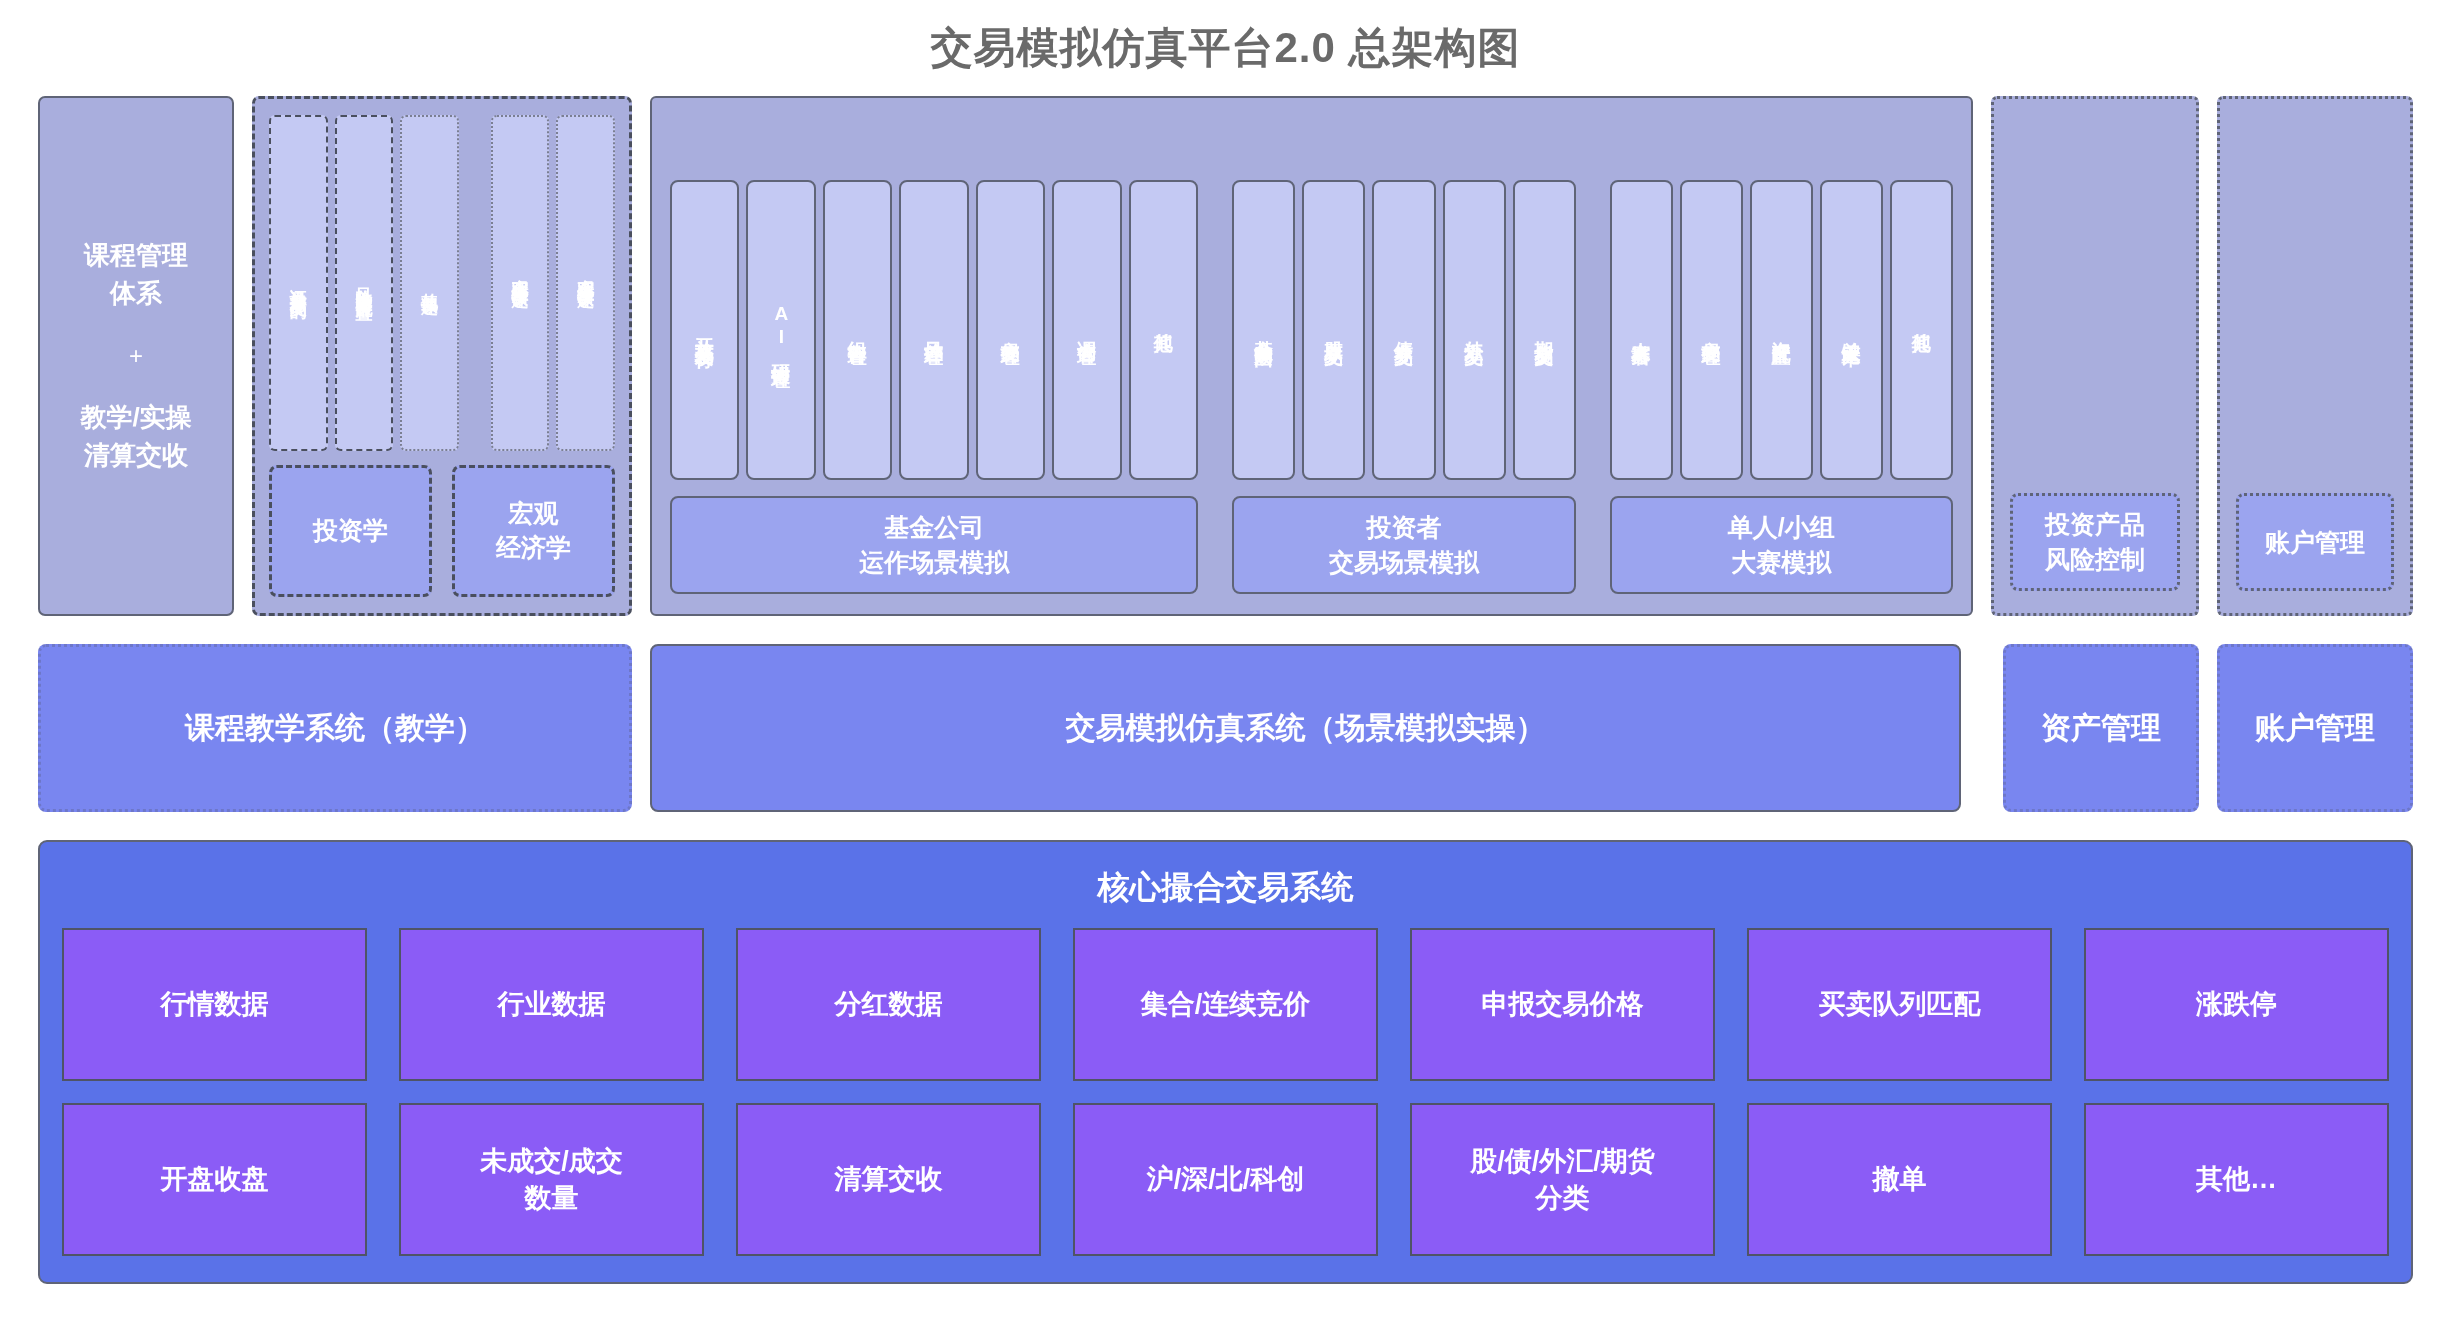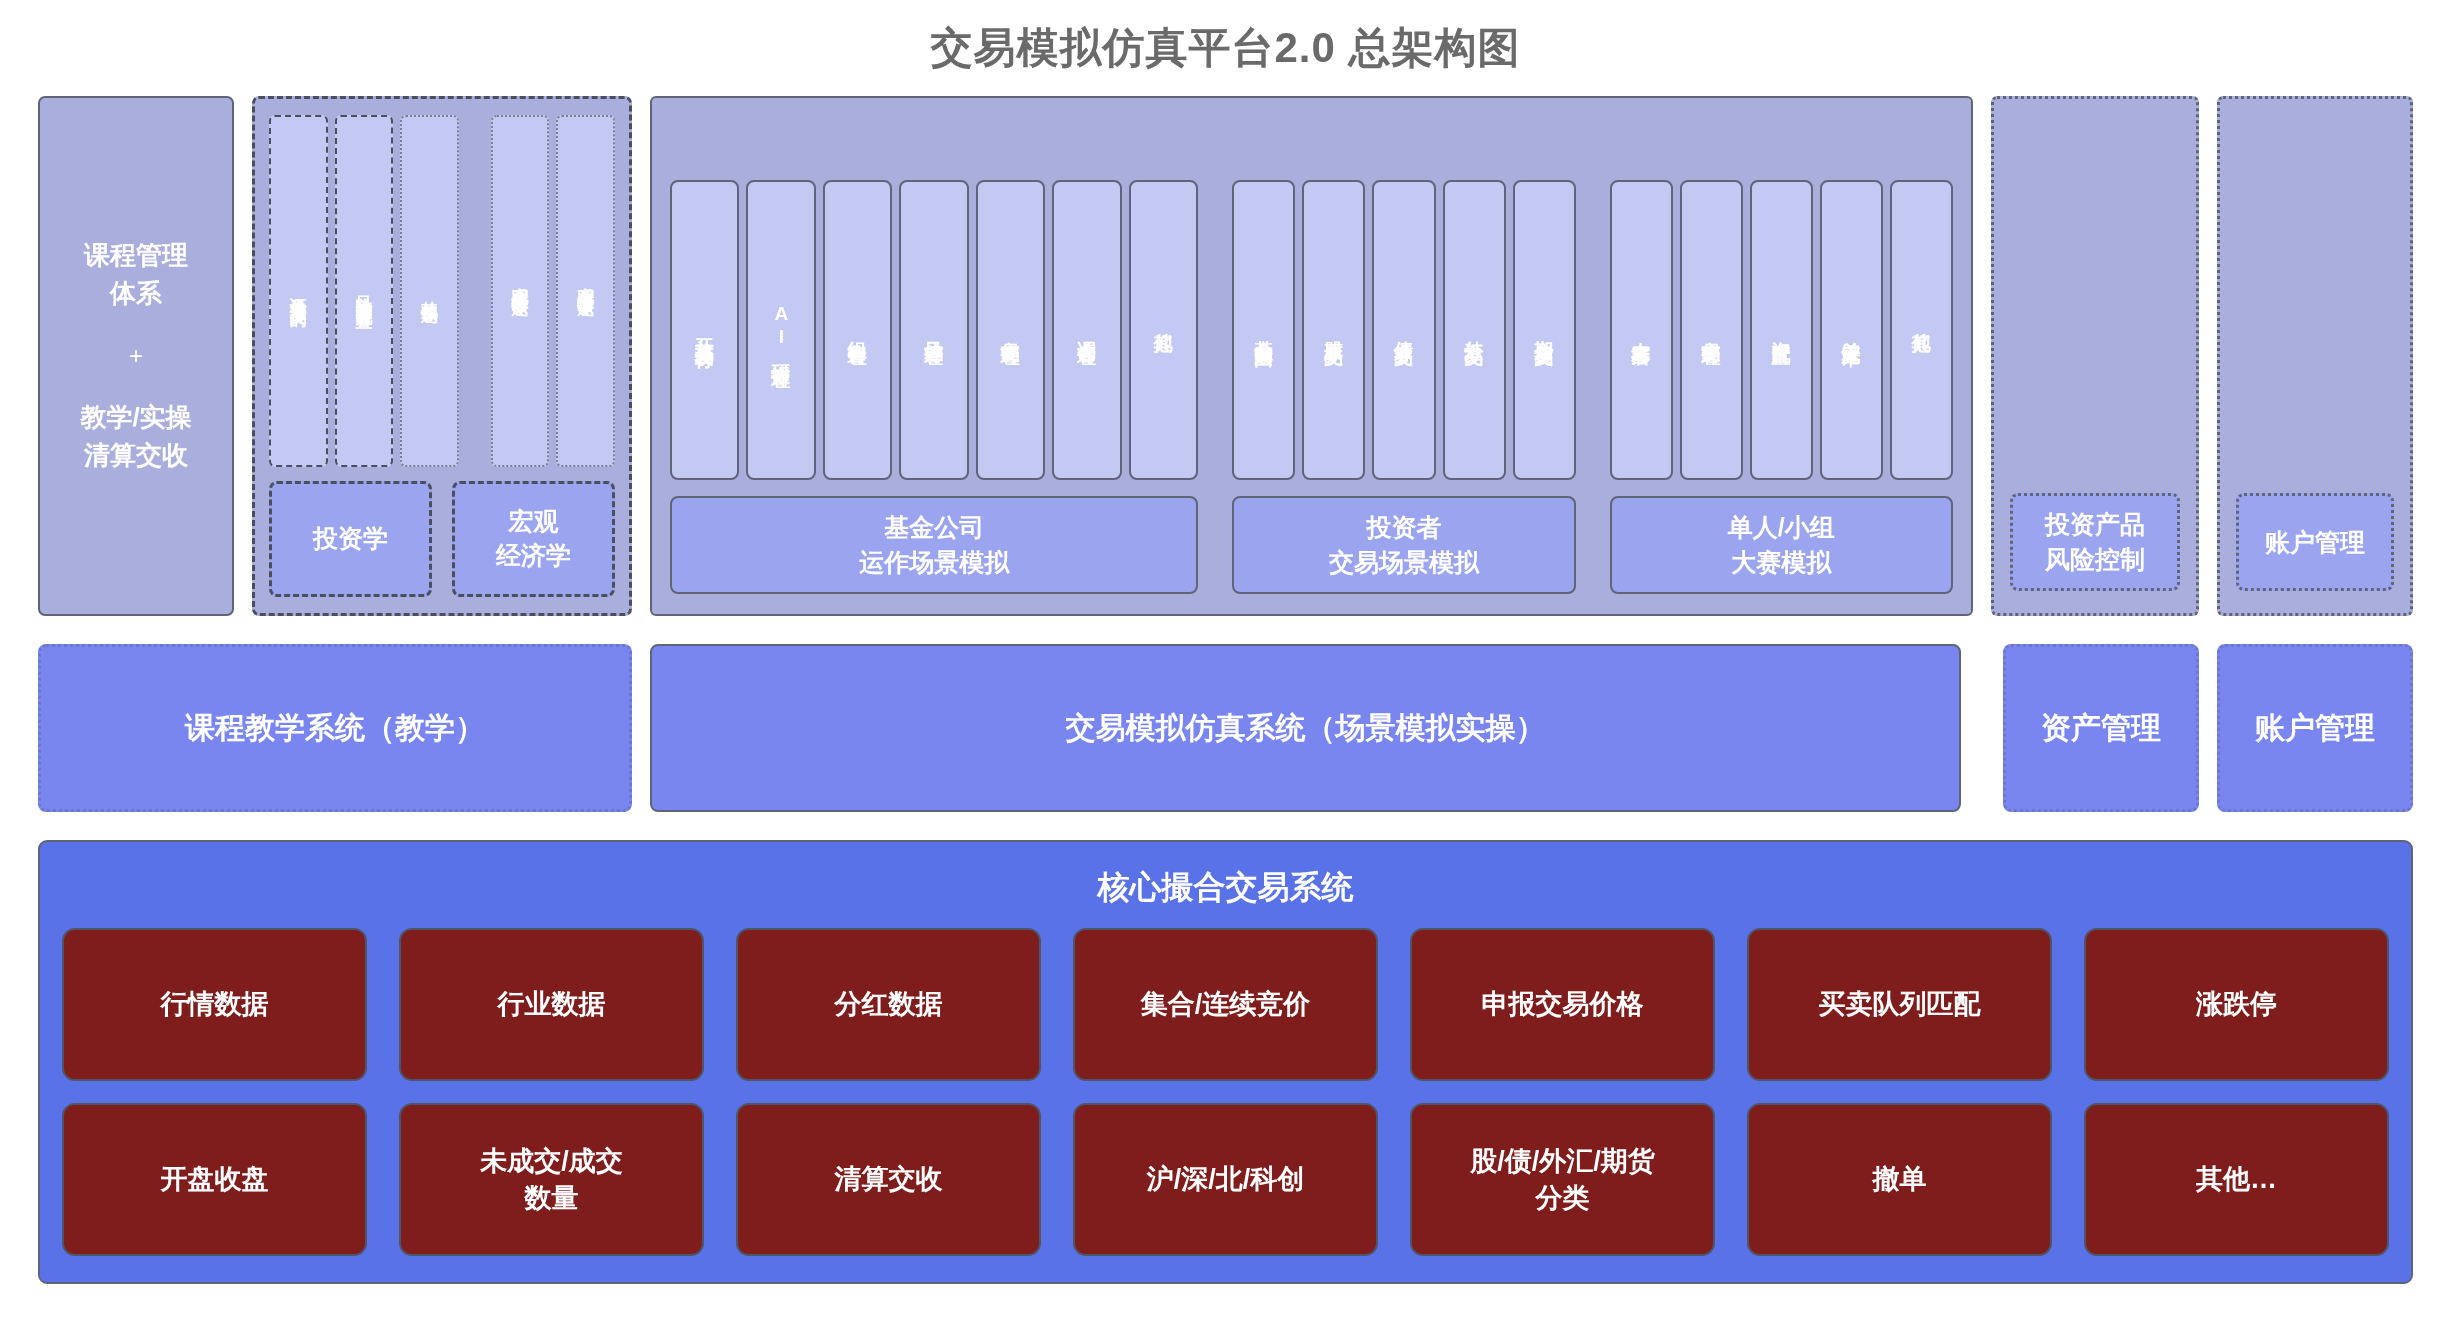--- a/index.html
+++ b/index.html
@@ -78,7 +78,7 @@
   .subj-card.dash { border: 2px dashed #4a4f5e; }
   .subj-card.dot  { border: 2px dotted #7b7f92; }
   .subj-gap { width: 18px; flex: 0 0 18px; }
-  .subj-bottom { display: flex; gap: 20px; height: 116px; }
+  .subj-bottom { display: flex; gap: 20px; height: 132px; }
   .subj-btn {
     flex: 1;
     background: #9ba4ef;

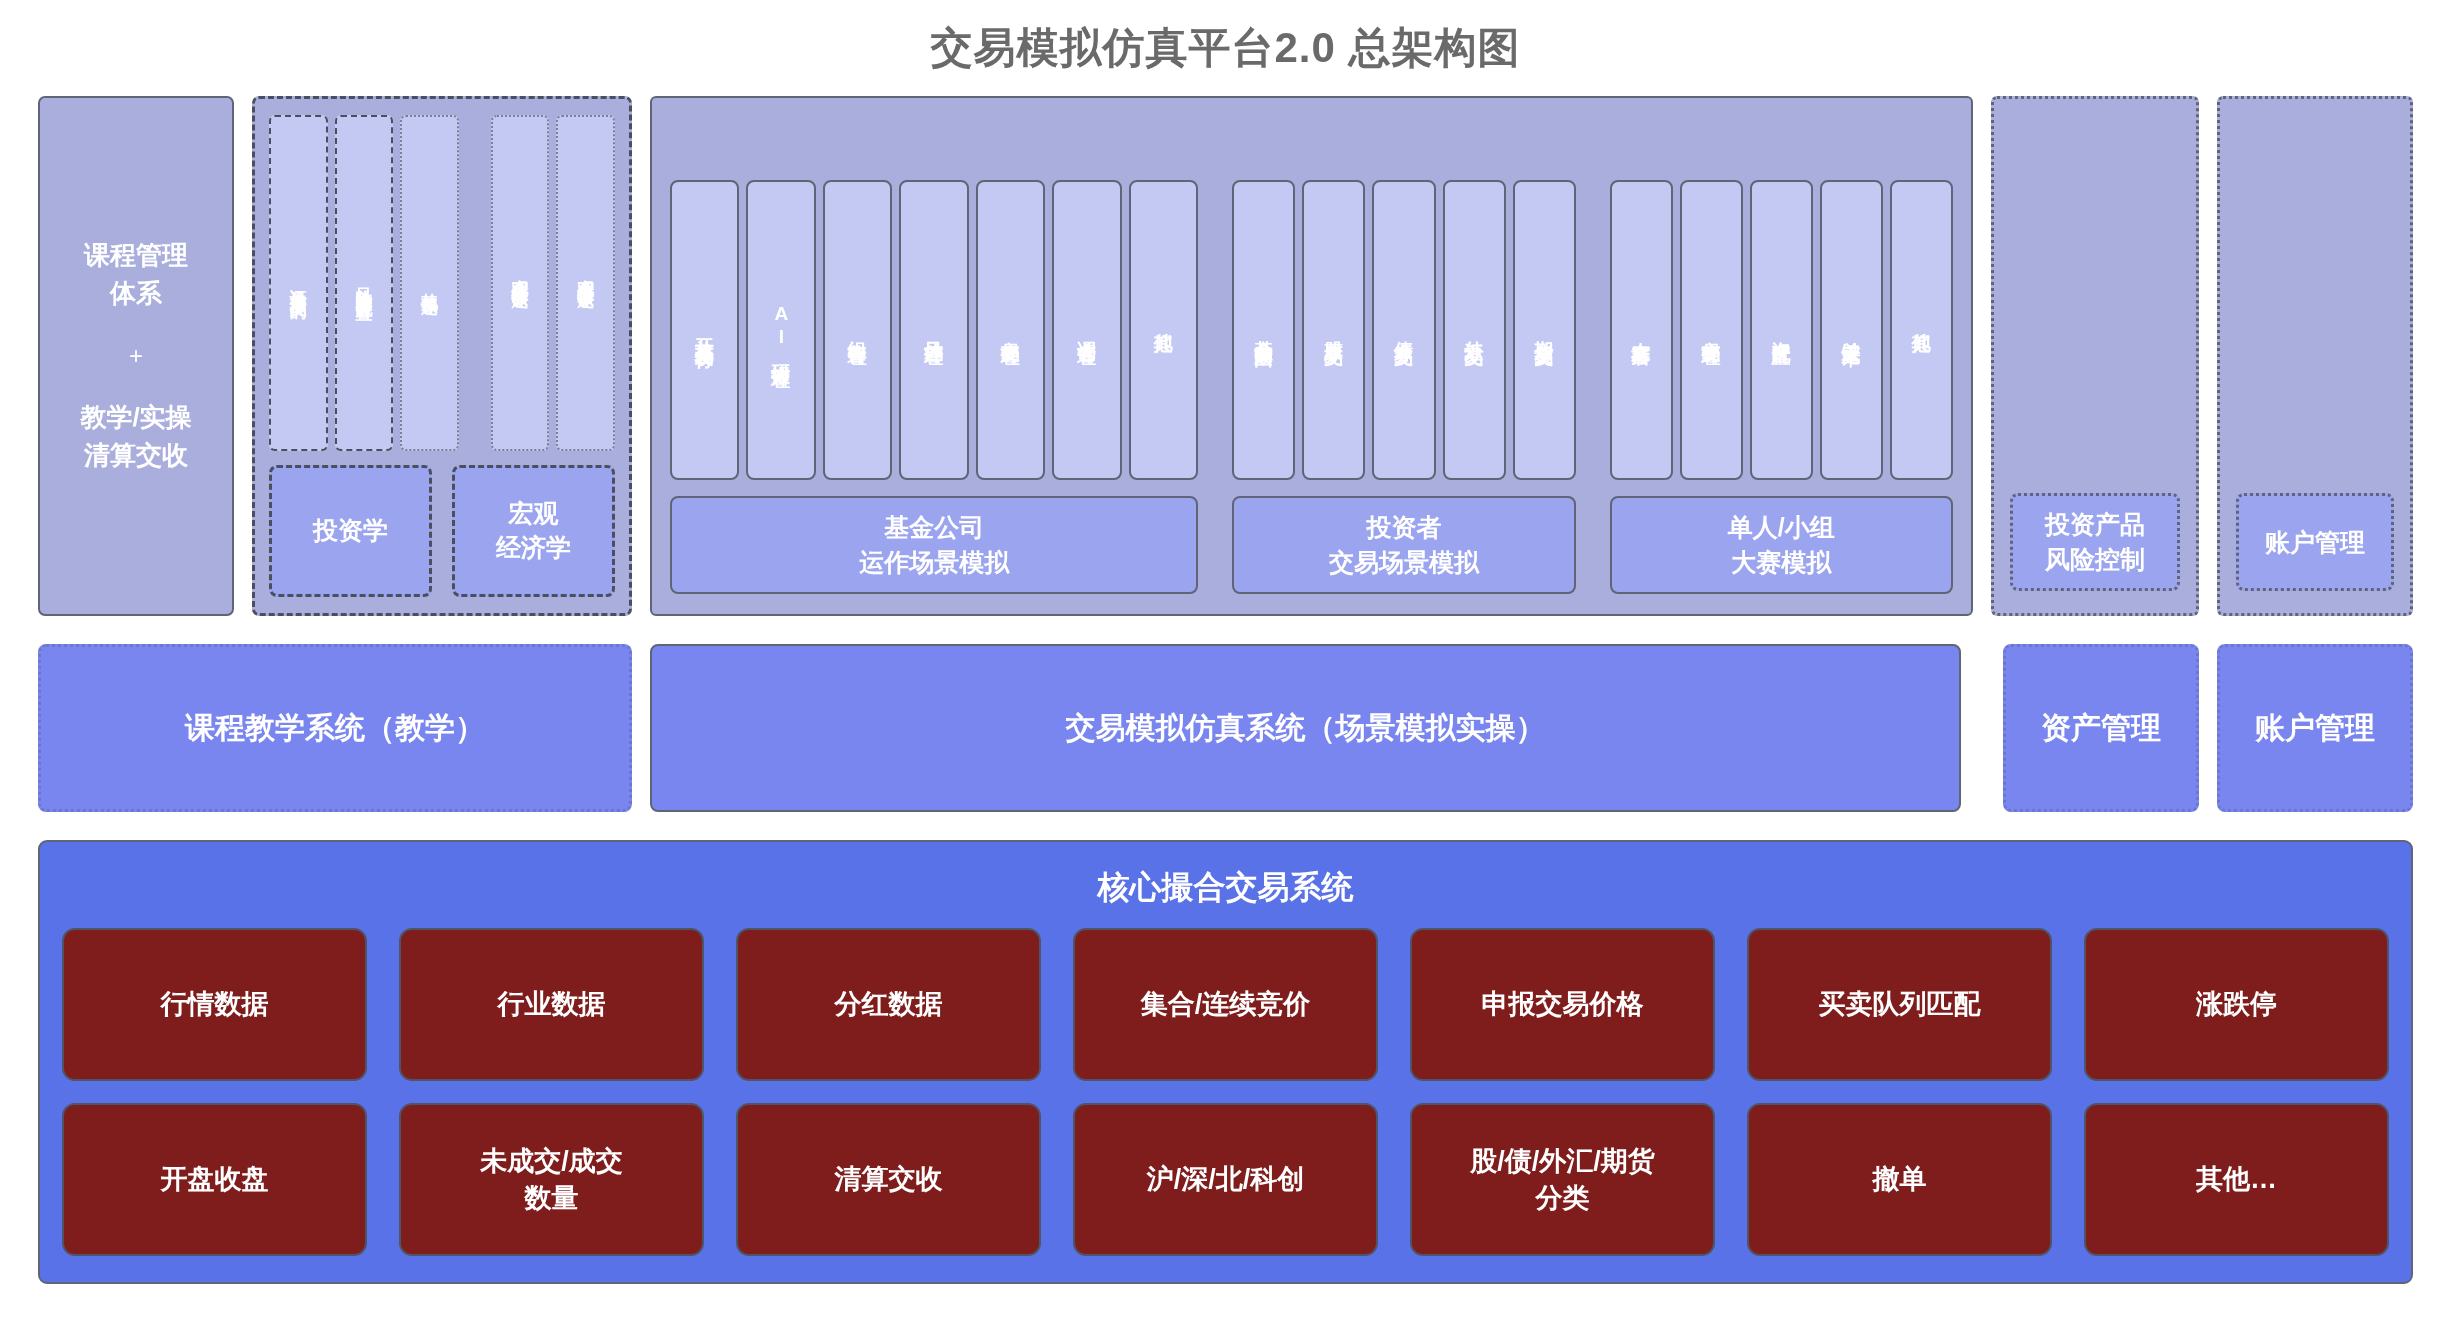--- a/index.html
+++ b/index.html
@@ -195,9 +195,9 @@
   .core-rowline { display: flex; gap: 32px; flex: 1; }
   .core-card {
     flex: 1;
-    background: #7f1d1d;
+    background: #8b5cf6;
     border: 2px solid #4f5466;
-    border-radius: 13px;
+    border-radius: 0;
     color: #ffffff;
     font-size: 27px;
     font-weight: 700;

